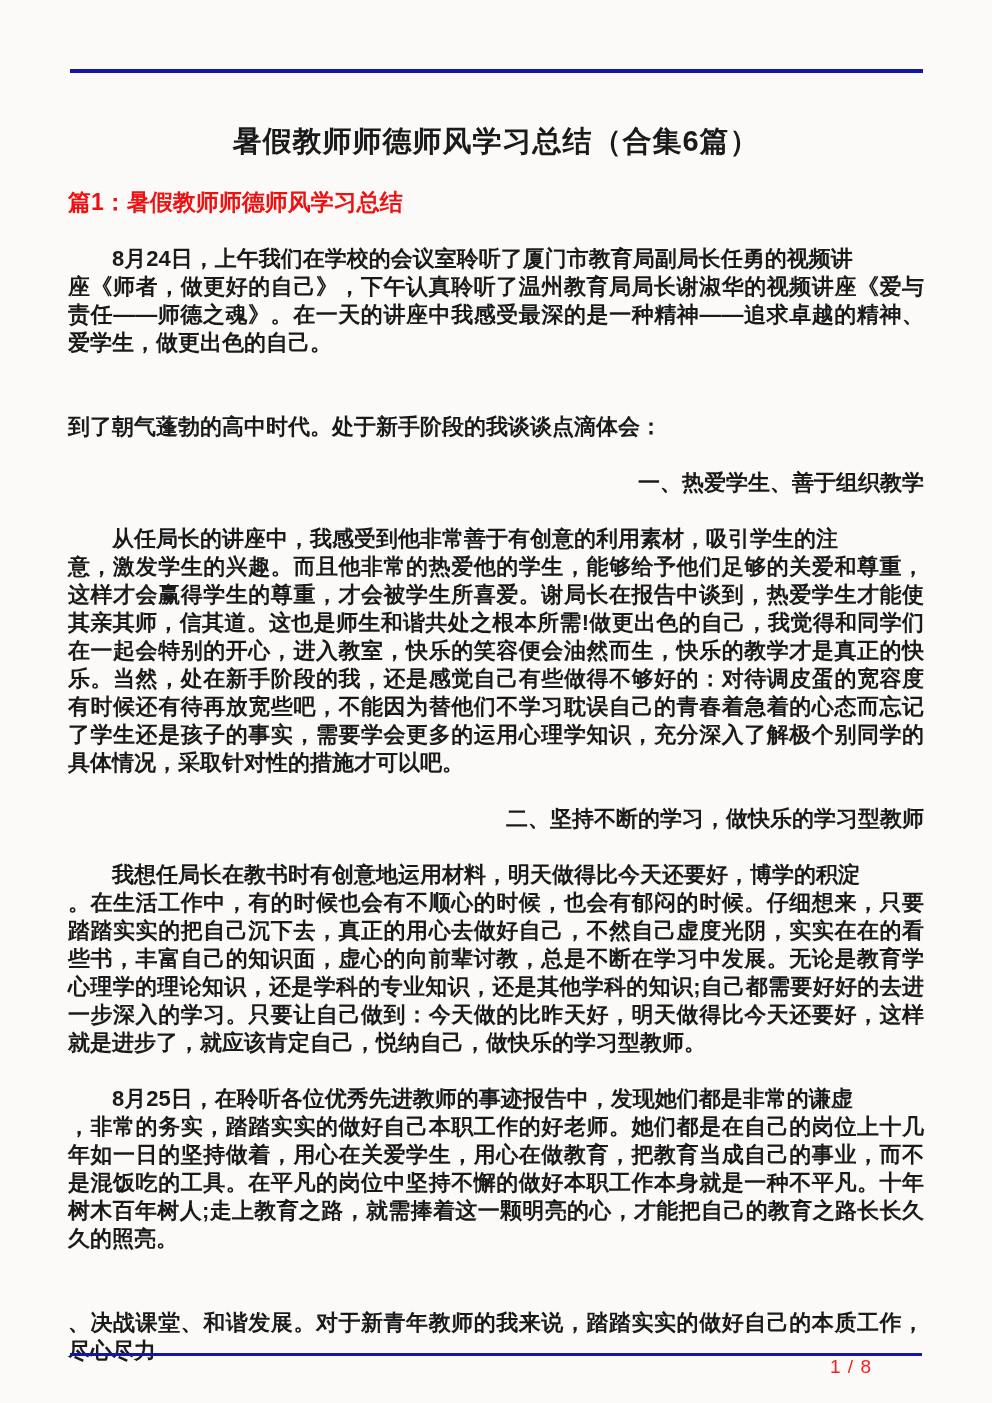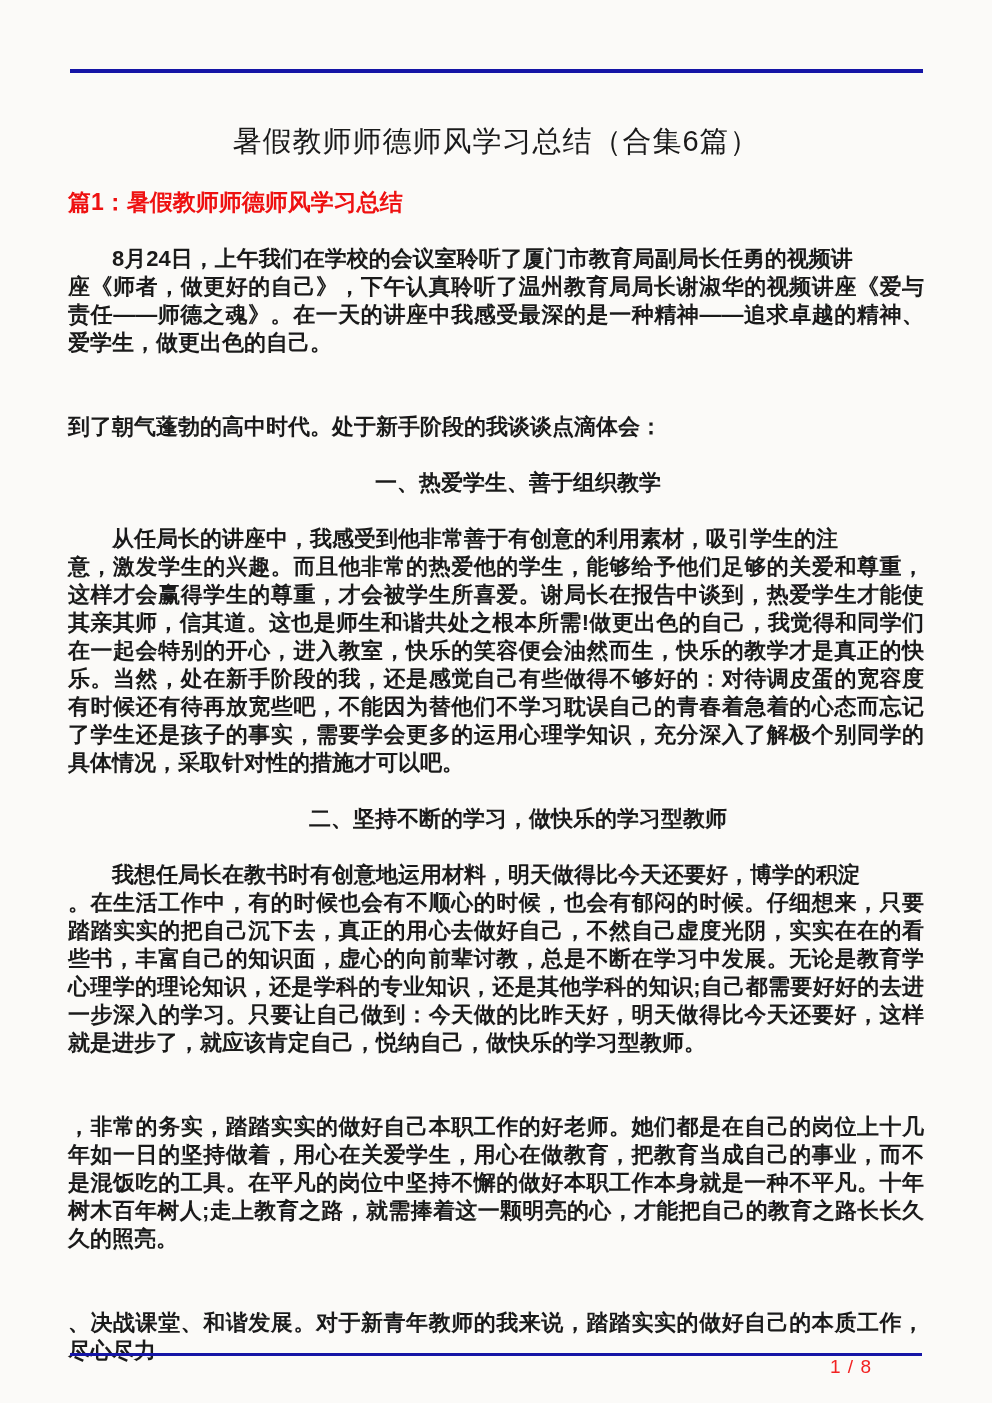--- a/index.html
+++ b/index.html
@@ -31,7 +31,7 @@
     margin: 0 0 27px 0;
     font-size: 29px;
     line-height: 38px;
-    font-weight: 400;
+    font-weight: 700;
     text-align: center;
     letter-spacing: 1px;
   }

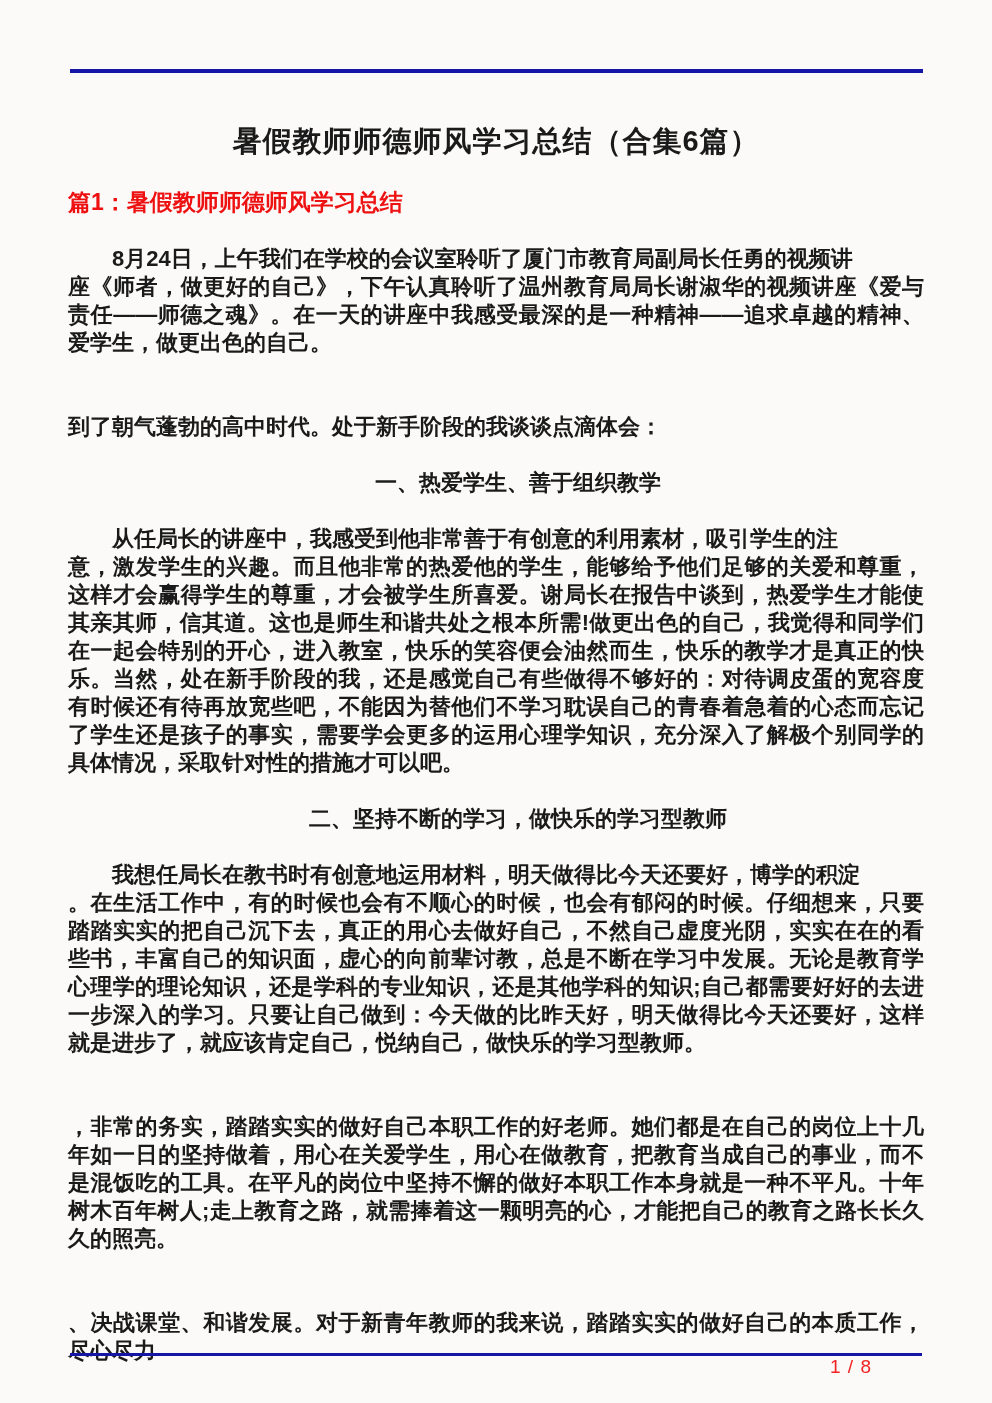--- a/index.html
+++ b/index.html
@@ -56,7 +56,7 @@
     overflow-wrap: break-word;
   }
 
-  .sub-heading { text-align: center; }
+  .sub-heading { text-align: right; }
 
   .footer-rule {
     position: absolute;

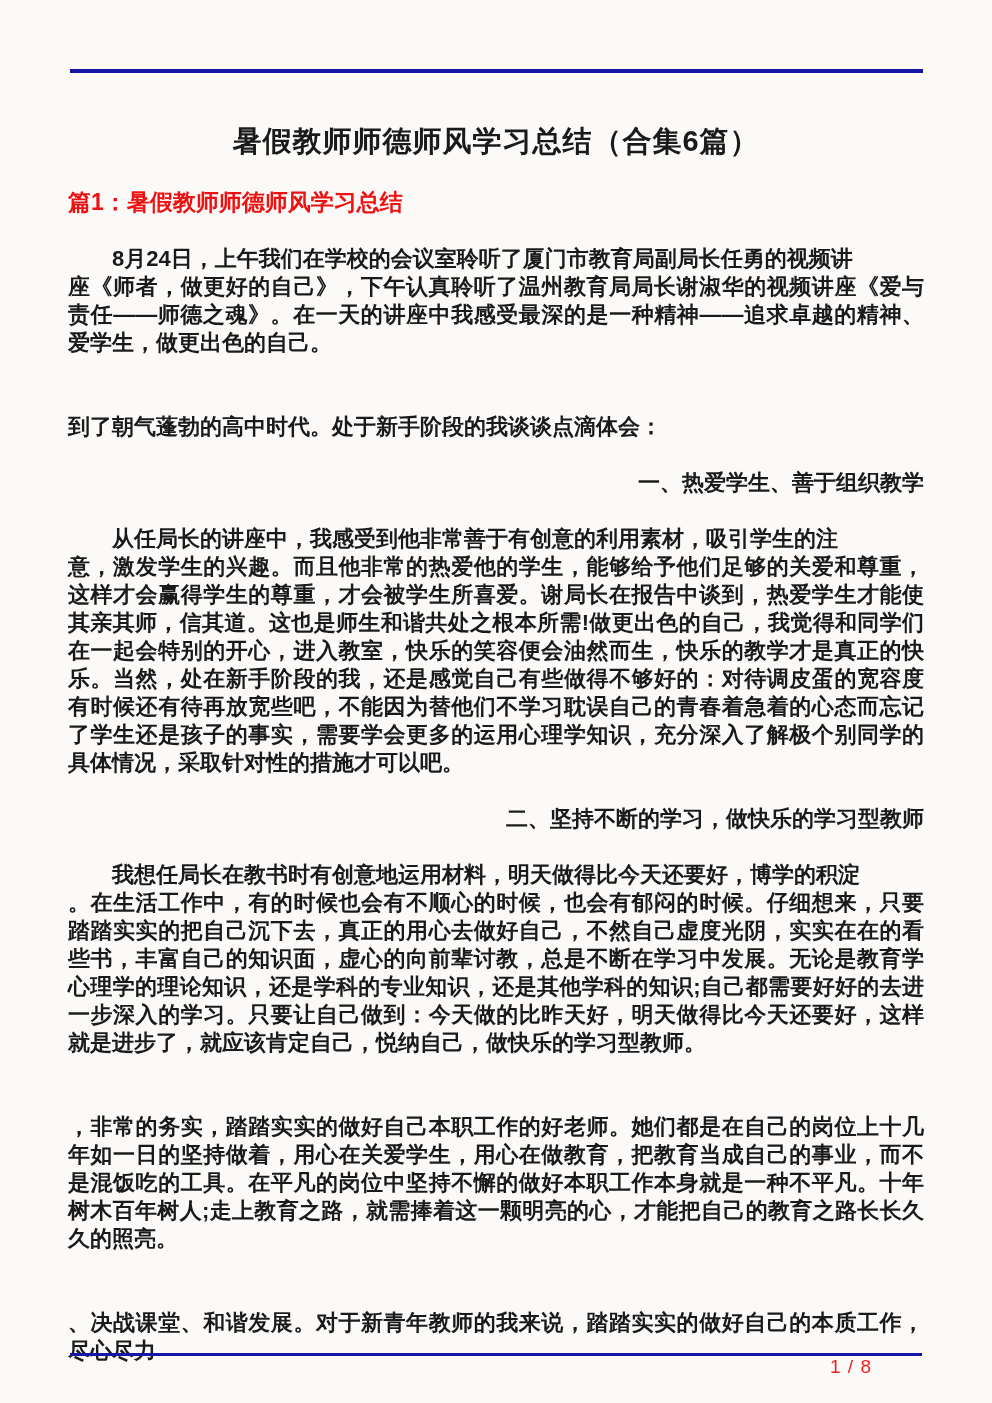--- a/index.html
+++ b/index.html
@@ -100,7 +100,7 @@
 
     <p class="para"><span>我想任局长在教书时有创意地运用材料，明天做得比今天还要好，博学的积淀</span><br><span>。在生活工作中，有的时候也会有不顺心的时候，也会有郁闷的时候。仔细想来，只要踏踏实实的把自己沉下去，真正的用心去做好自己，不然自己虚度光阴，实实在在的看些书，丰富自己的知识面，虚心的向前辈讨教，总是不断在学习中发展。无论是教育学心理学的理论知识，还是学科的专业知识，还是其他学科的知识;自己都需要好好的去进一步深入的学习。只要让自己做到：今天做的比昨天好，明天做得比今天还要好，这样就是进步了，就应该肯定自己，悦纳自己，做快乐的学习型教师。</span></p>
 
-    <p class="para"><br><span>，非常的务实，踏踏实实的做好自己本职工作的好老师。她们都是在自己的岗位上十几年如一日的坚持做着，用心在关爱学生，用心在做教育，把教育当成自己的事业，而不是混饭吃的工具。在平凡的岗位中坚持不懈的做好本职工作本身就是一种不平凡。十年树木百年树人;走上教育之路，就需捧着这一颗明亮的心，才能把自己的教育之路长长久久的照亮。</span></p>
+    <p class="para"><span>8月25日，在聆听各位优秀先进教师的事迹报告中，发现她们都是非常的谦虚</span><br><span>，非常的务实，踏踏实实的做好自己本职工作的好老师。她们都是在自己的岗位上十几年如一日的坚持做着，用心在关爱学生，用心在做教育，把教育当成自己的事业，而不是混饭吃的工具。在平凡的岗位中坚持不懈的做好本职工作本身就是一种不平凡。十年树木百年树人;走上教育之路，就需捧着这一颗明亮的心，才能把自己的教育之路长长久久的照亮。</span></p>
 
     <p class="para"><br><span>、决战课堂、和谐发展。对于新青年教师的我来说，踏踏实实的做好自己的本质工作，尽心尽力</span></p>
 

